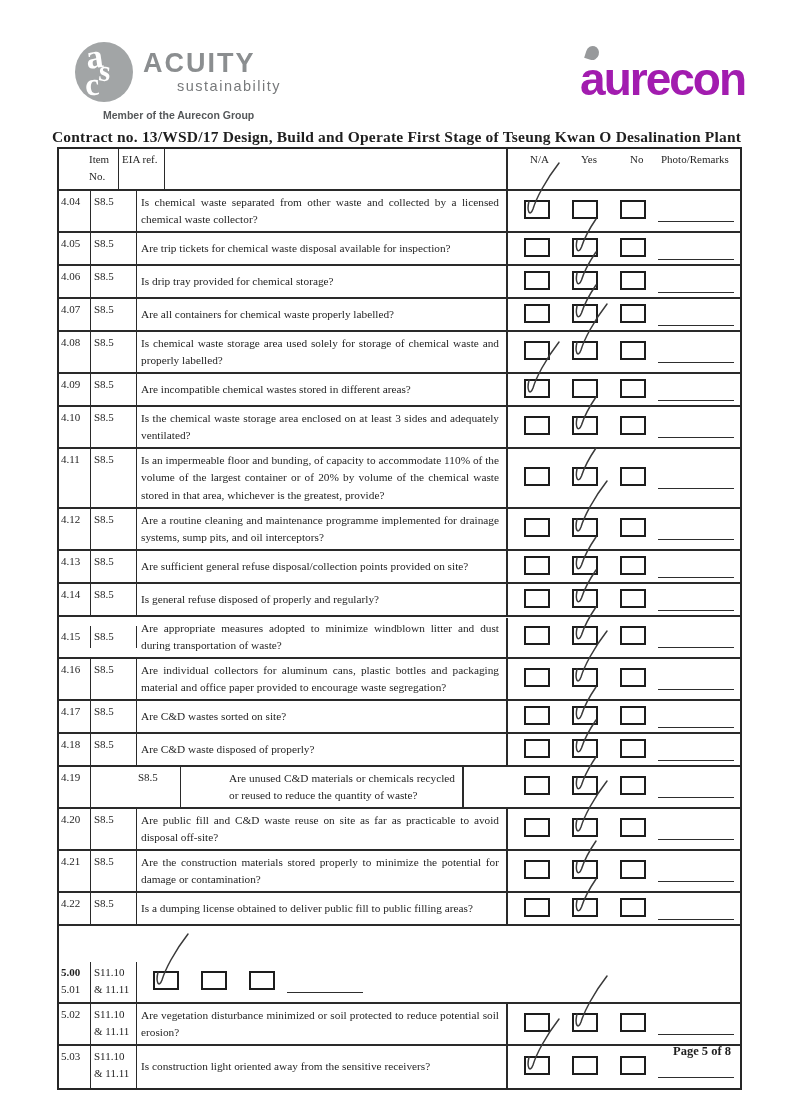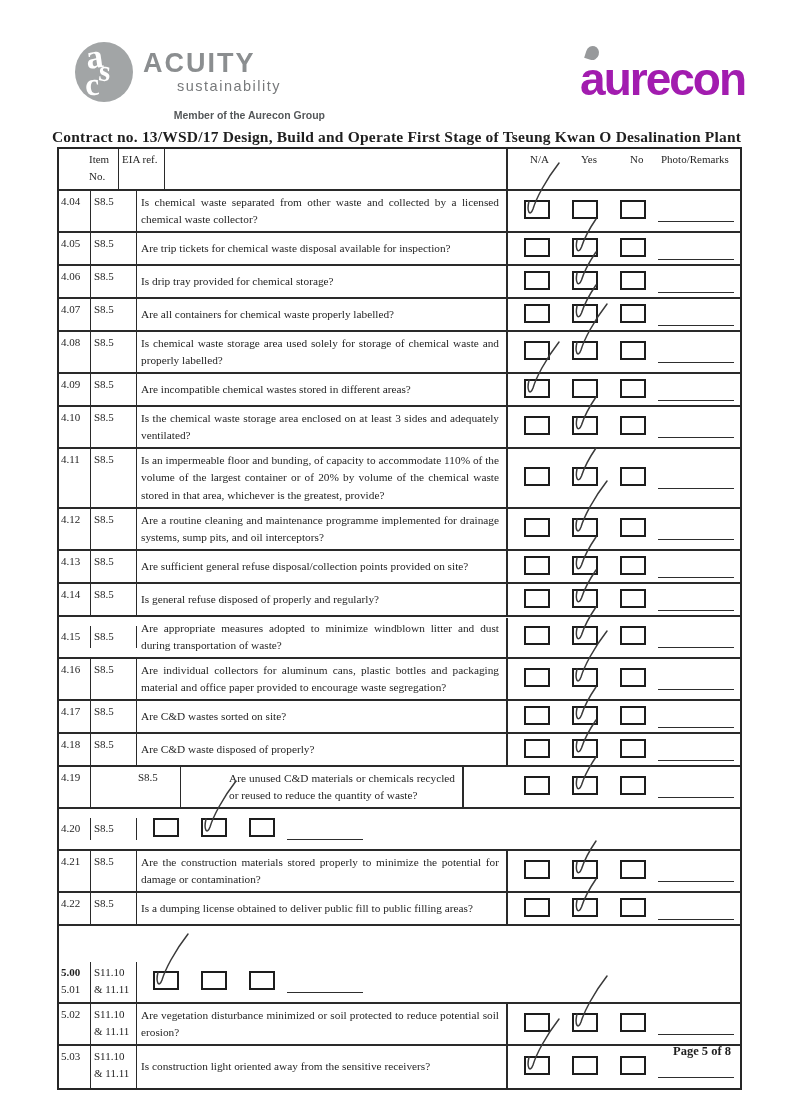--- a/index.html
+++ b/index.html
@@ -31,7 +31,7 @@
   .acuity-tag{font-size:14.5px;color:#77797b;letter-spacing:1.5px;margin-top:2px;margin-left:34px;line-height:1;}
   .acuity-member{
     font-family:"Liberation Sans",sans-serif;font-size:10.5px;font-weight:bold;
-    color:#55585a;margin-top:7px;margin-left:28px;text-align:right;
+    color:#55585a;margin-top:7px;margin-left:28px;
   }
   .aurecon{position:absolute;right:0;top:14px;text-align:right;}
   .aurecon-word{

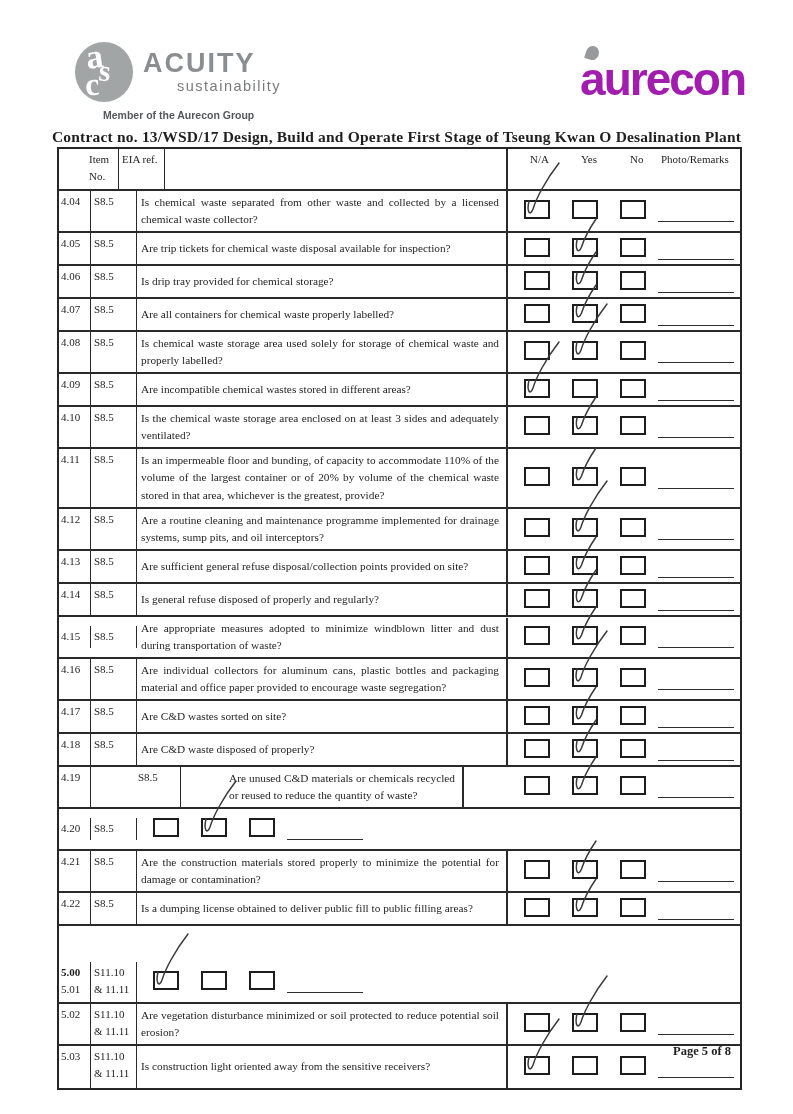--- a/index.html
+++ b/index.html
@@ -552,7 +552,7 @@
             </span>
           </div>
   </div>
-        <div class="trow" style="min-height: 42px; align-items: center;">
+        <div class="trow" style="min-height: 42px;">
     <div class="c-item">
       <span class="item1">4.20</span>
       

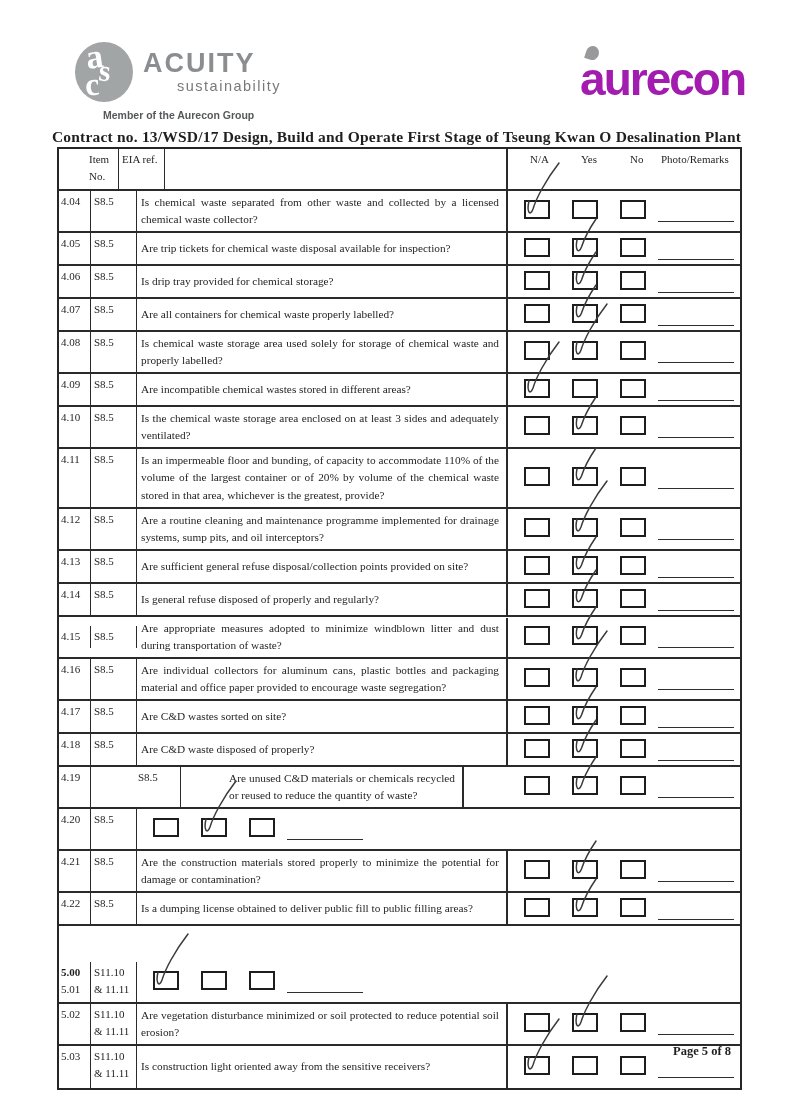--- a/index.html
+++ b/index.html
@@ -561,6 +561,10 @@
       <span>S8.5</span>
       
     </div>
+    <div class="c-q">
+
+      <span class="qtext">Are public fill and C&amp;D waste reuse on site as far as practicable to avoid disposal off-site?</span>
+    </div>
     <div class="c-checks">
       <span class="box box-na"></span>
       <span class="box box-yes"></span>

